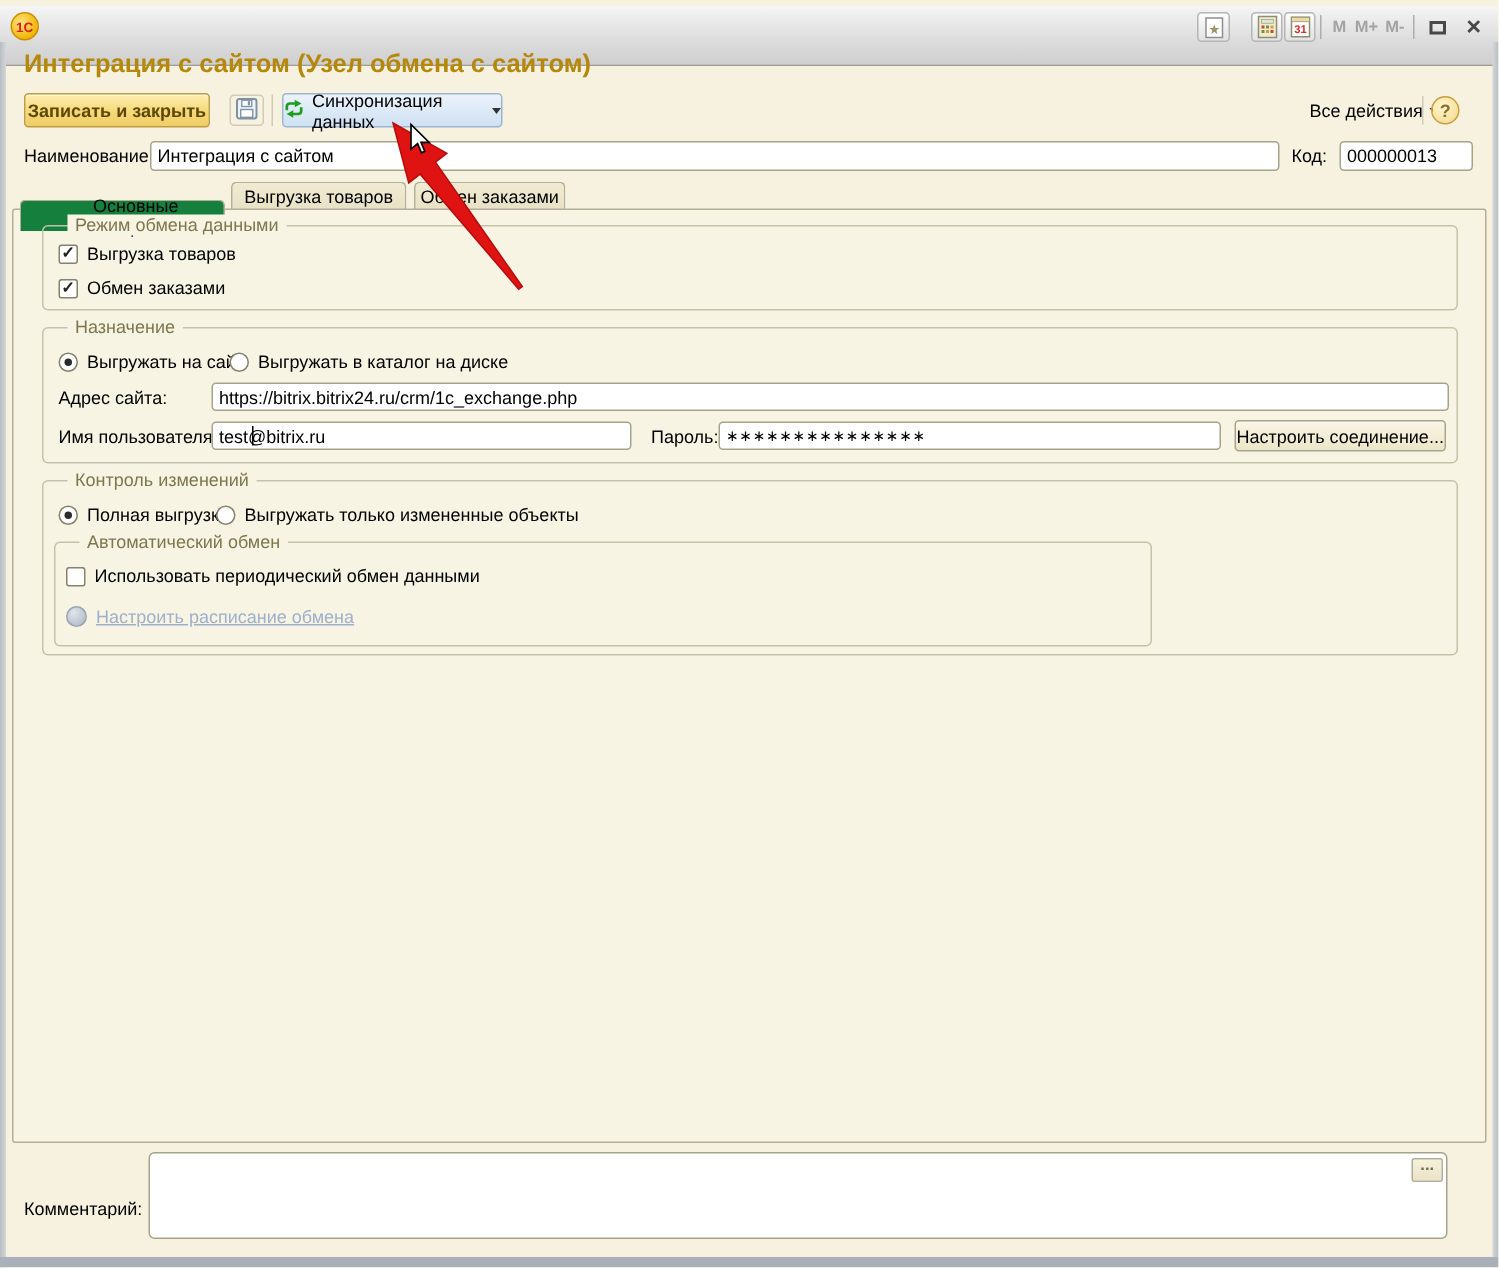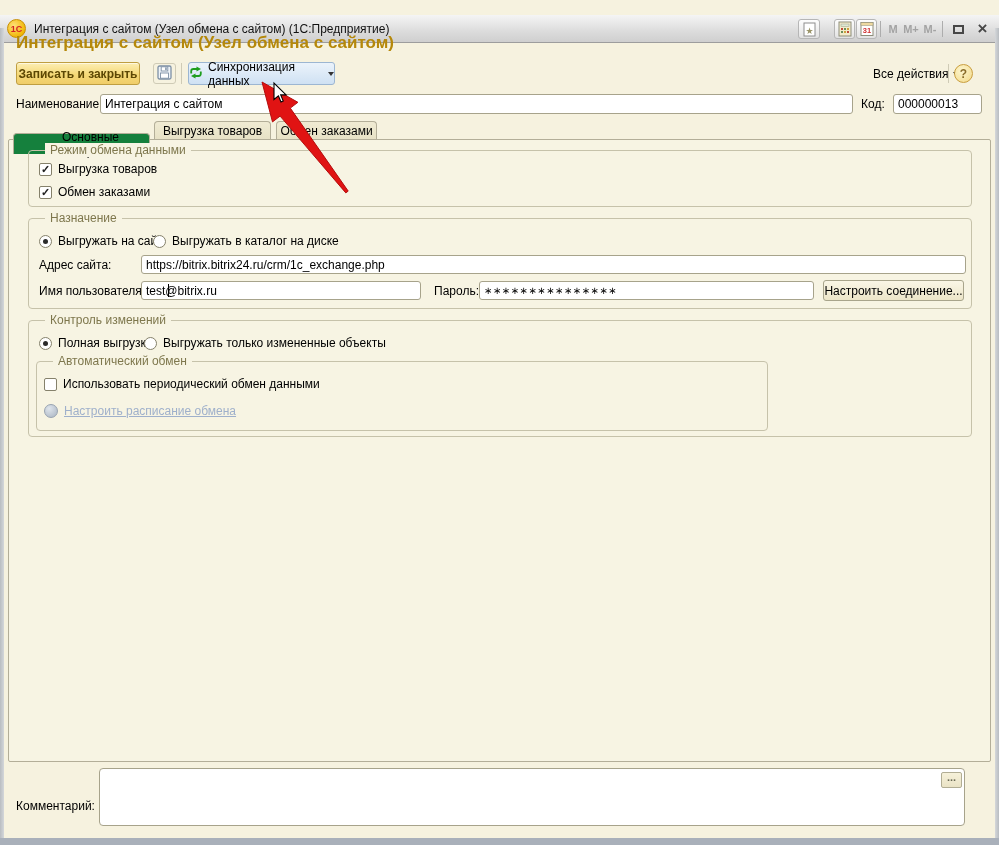--- a/index.html
+++ b/index.html
@@ -12,7 +12,7 @@
   .abs { position:absolute; }
 
   
-  .titlebar { left:0; top:15px; width:999px; height:28px;
+  .titlebar { left:0; top:4px; width:999px; height:40px;
     background:linear-gradient(#f5f5f5,#dcdcdc 60%,#cfcfcf);
     border-bottom:1px solid #9d9d9d; }
   .appicon { left:7px; top:4px; width:19px; height:19px; border-radius:50%;

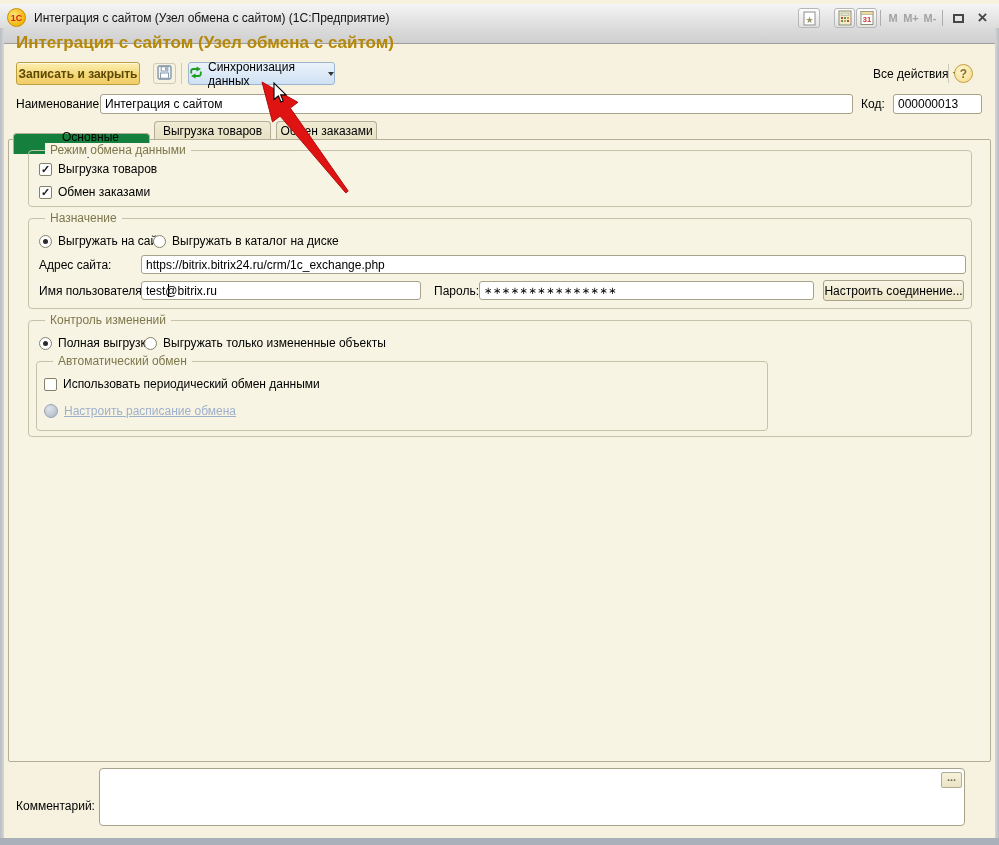--- a/index.html
+++ b/index.html
@@ -103,7 +103,6 @@
 
   <div class="abs titlebar">
     <div class="abs appicon">1С</div>
-    <div class="abs wtitle">Интеграция с сайтом (Узел обмена с сайтом)  (1С:Предприятие)</div>
 
     <div class="abs tico" style="left:798px;width:22px;">
       <svg width="13" height="15" viewBox="0 0 13 15">

